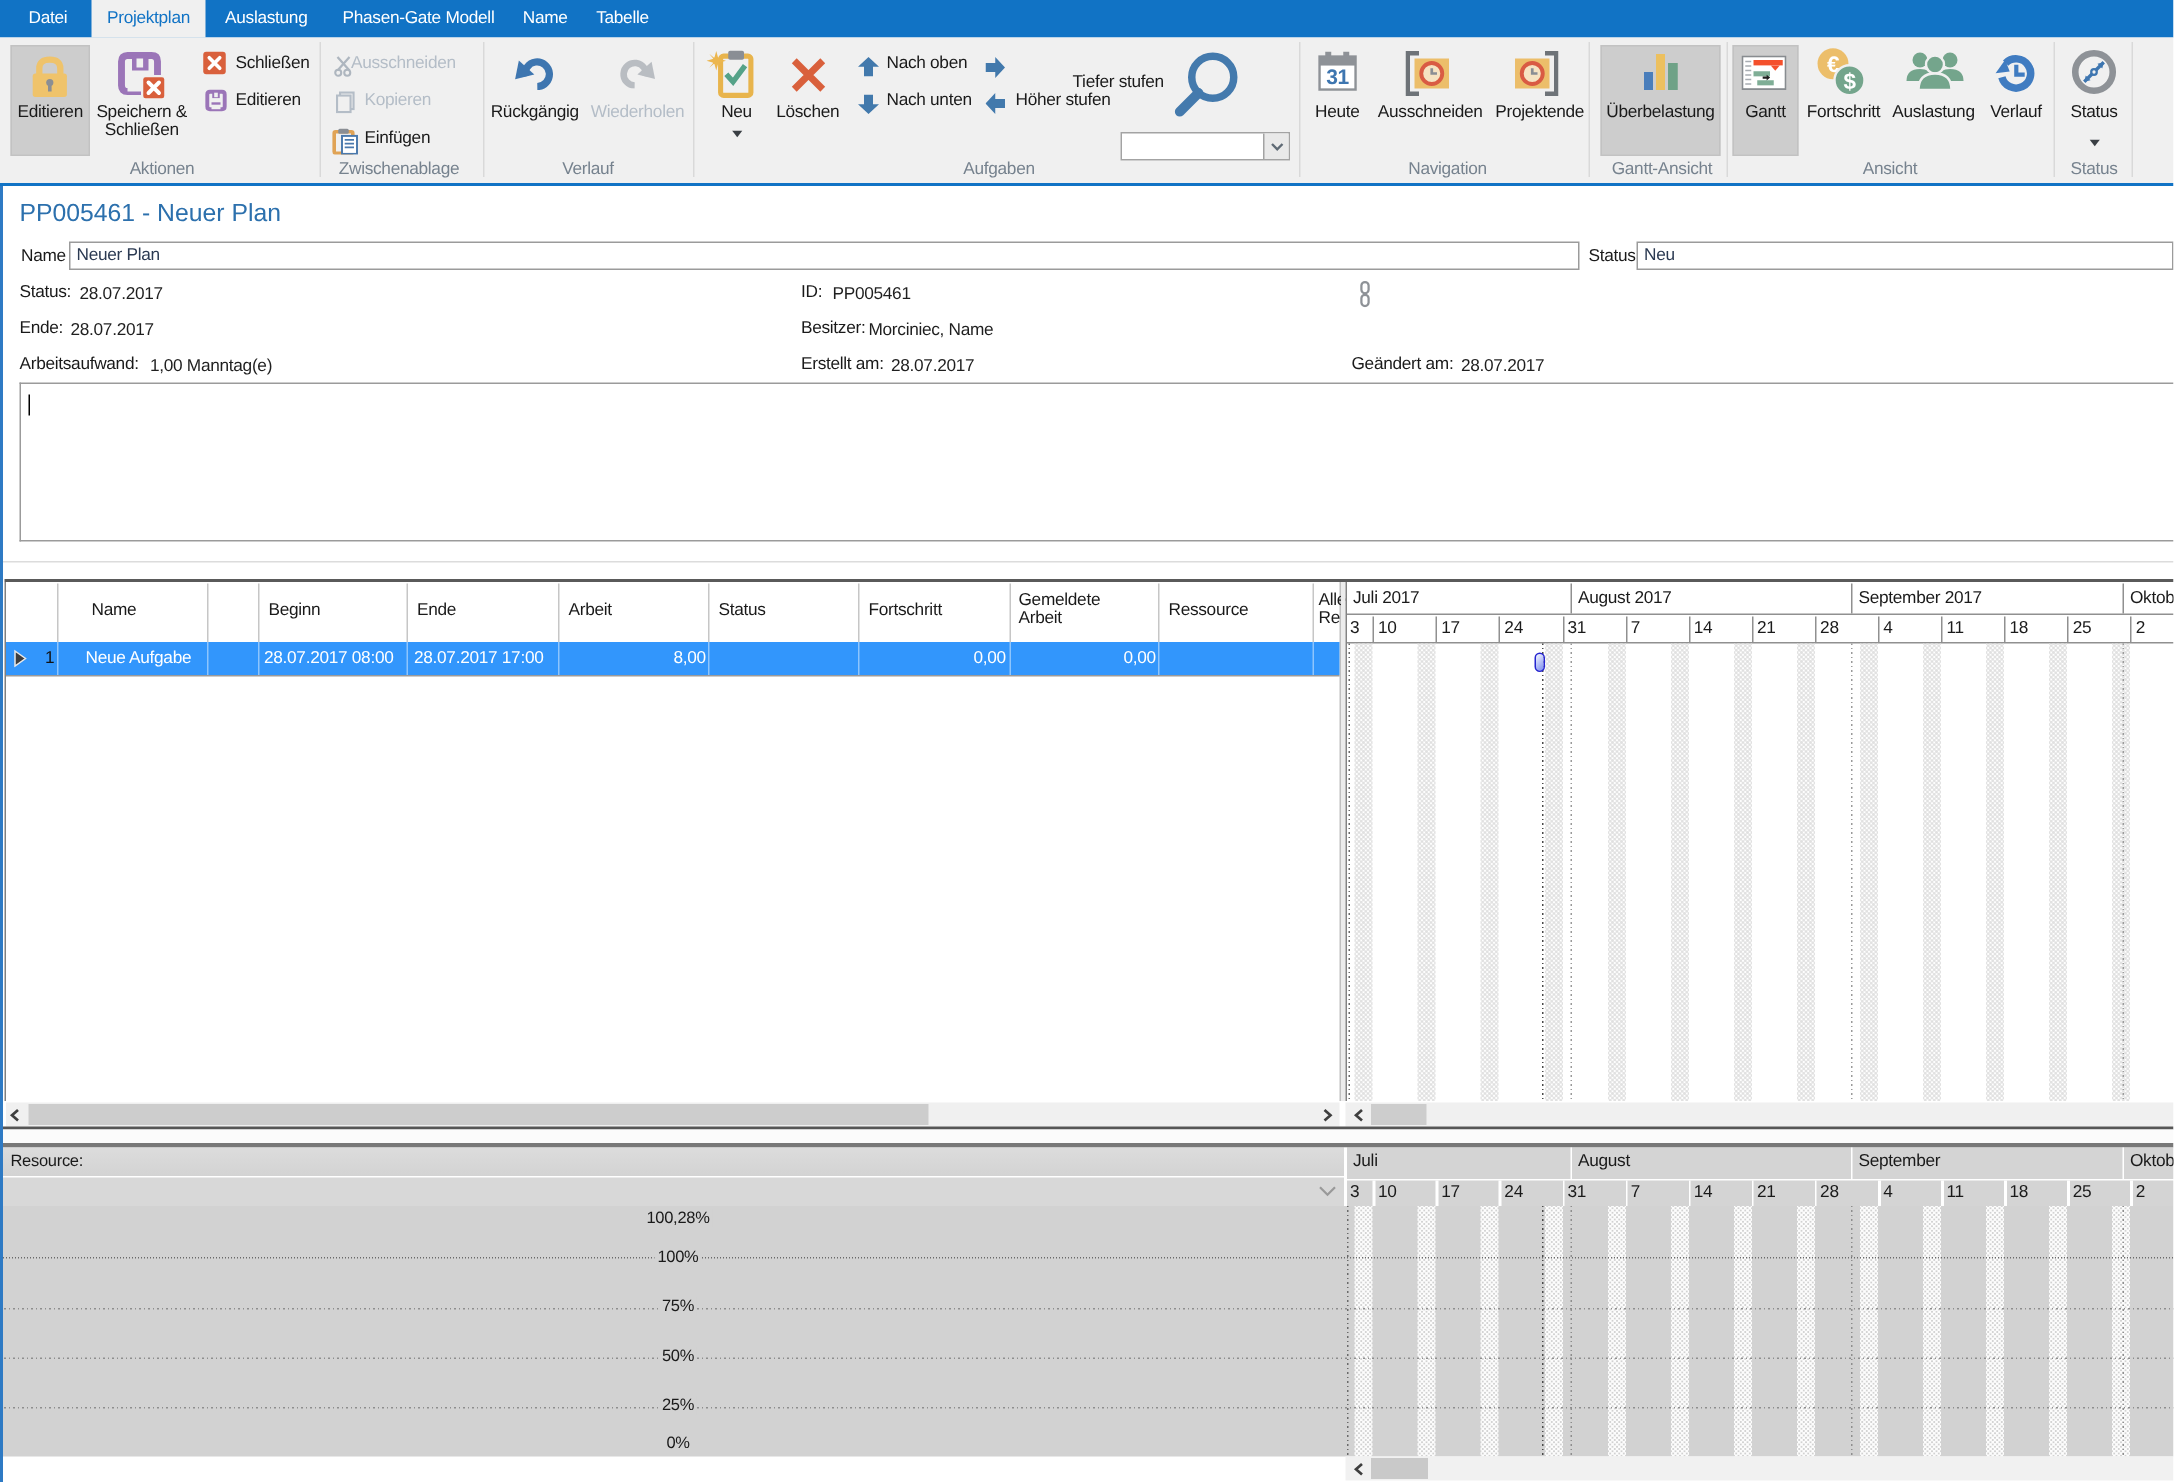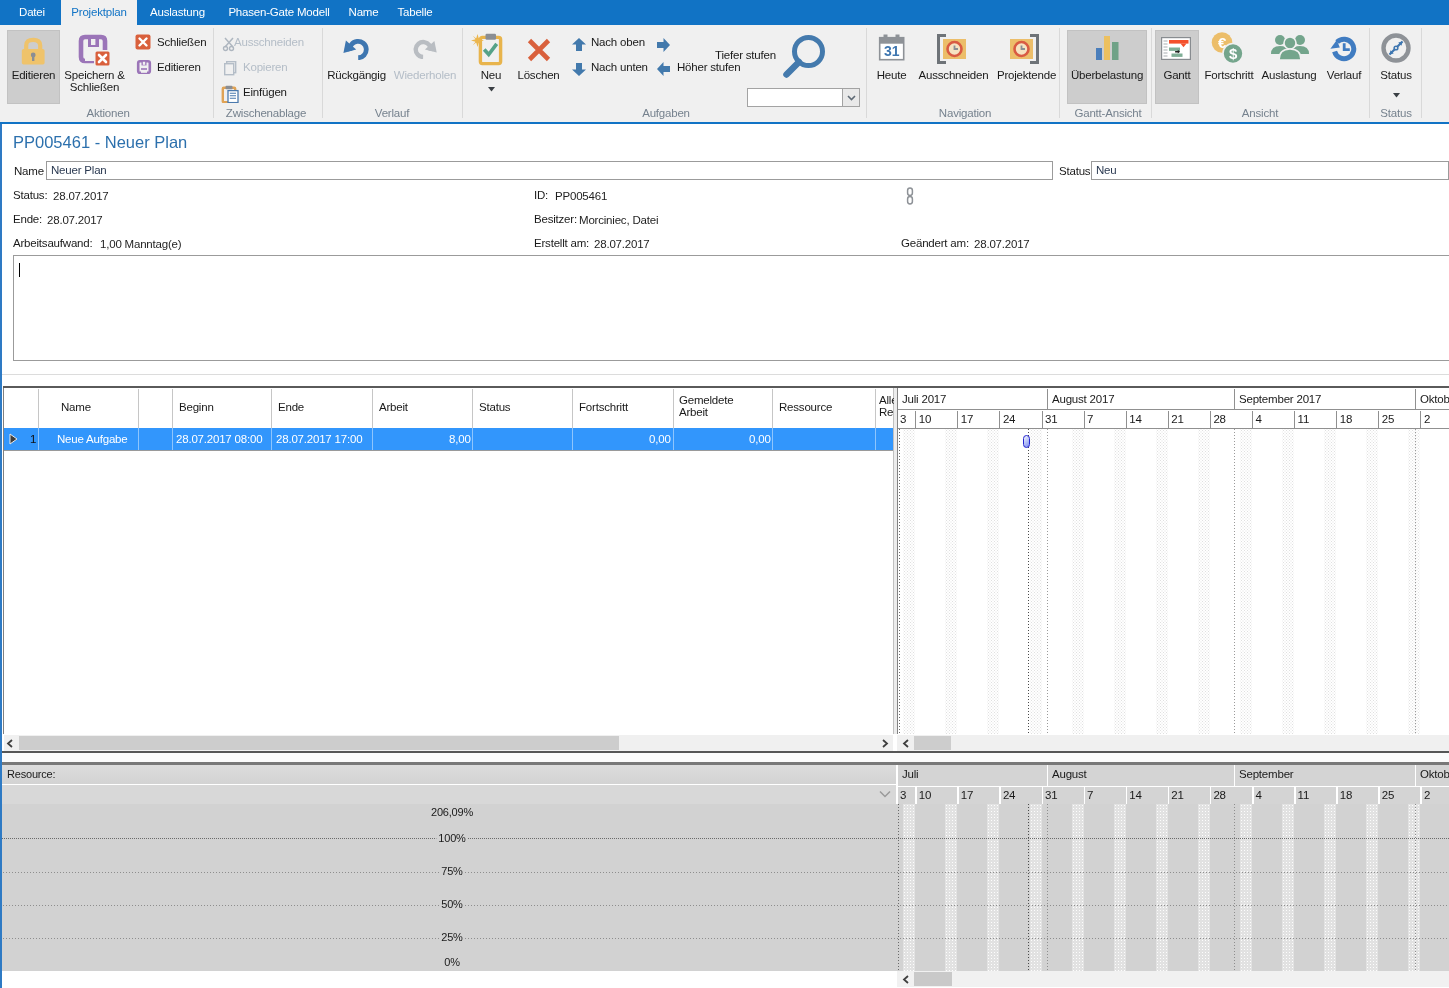--- a/index.html
+++ b/index.html
@@ -271,7 +271,7 @@
     <div class="flabel" style="left:13px;top:213px;">Ende:</div>
     <div class="fval" style="left:47px;top:214px;">28.07.2017</div>
     <div class="flabel" style="left:534px;top:213px;">Besitzer:</div>
-    <div class="fval" style="left:579px;top:214px;">Morciniec, Datei</div>
+    <div class="fval" style="left:579px;top:214px;">Morciniec, Name</div>
     <div class="flabel" style="left:13px;top:237px;">Arbeitsaufwand:</div>
     <div class="fval" style="left:100px;top:238px;">1,00 Manntag(e)</div>
     <div class="flabel" style="left:534px;top:237px;">Erstellt am:</div>

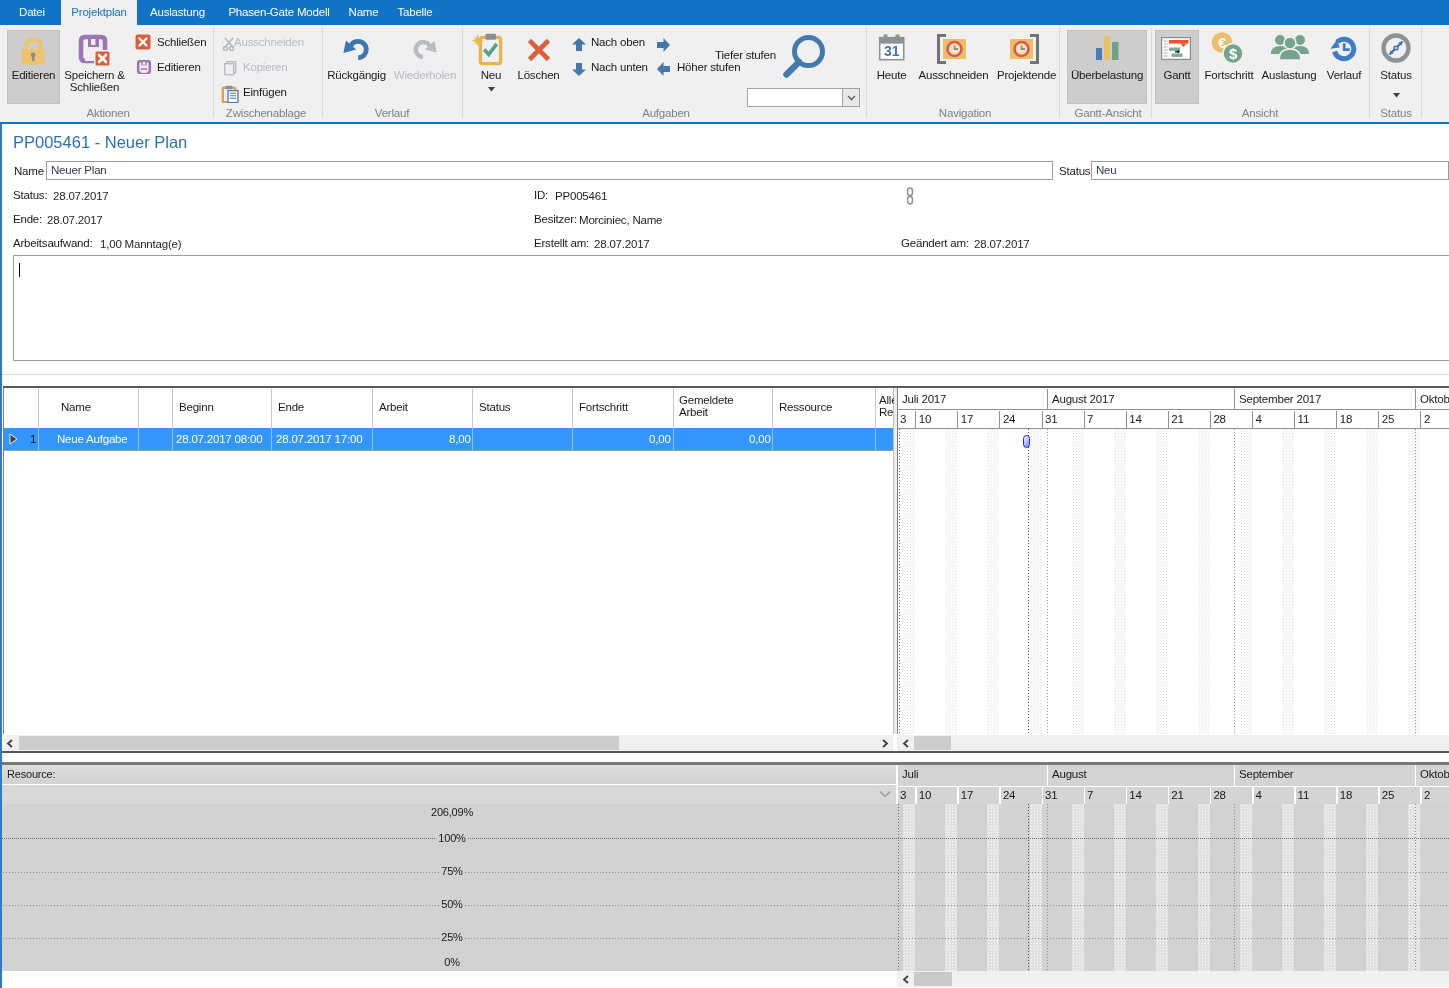--- a/index.html
+++ b/index.html
@@ -477,7 +477,7 @@
     <div class="vdot" style="left:1233.7px;top:804px;height:167px;color:#8e8e8e;"></div>
     <div class="vdot" style="left:1414.5px;top:804px;height:167px;color:#8e8e8e;"></div>
     <div class="vdot" style="left:1028px;top:804px;height:167px;color:#4a4a4a;"></div>
-    <div class="pct" style="left:452px;top:812px;">206,09%</div>
+    <div class="pct" style="left:452px;top:812px;">100,28%</div>
     <div class="pct" style="left:452px;top:838px;">100%</div>
     <div class="pct" style="left:452px;top:871px;">75%</div>
     <div class="pct" style="left:452px;top:904px;">50%</div>

